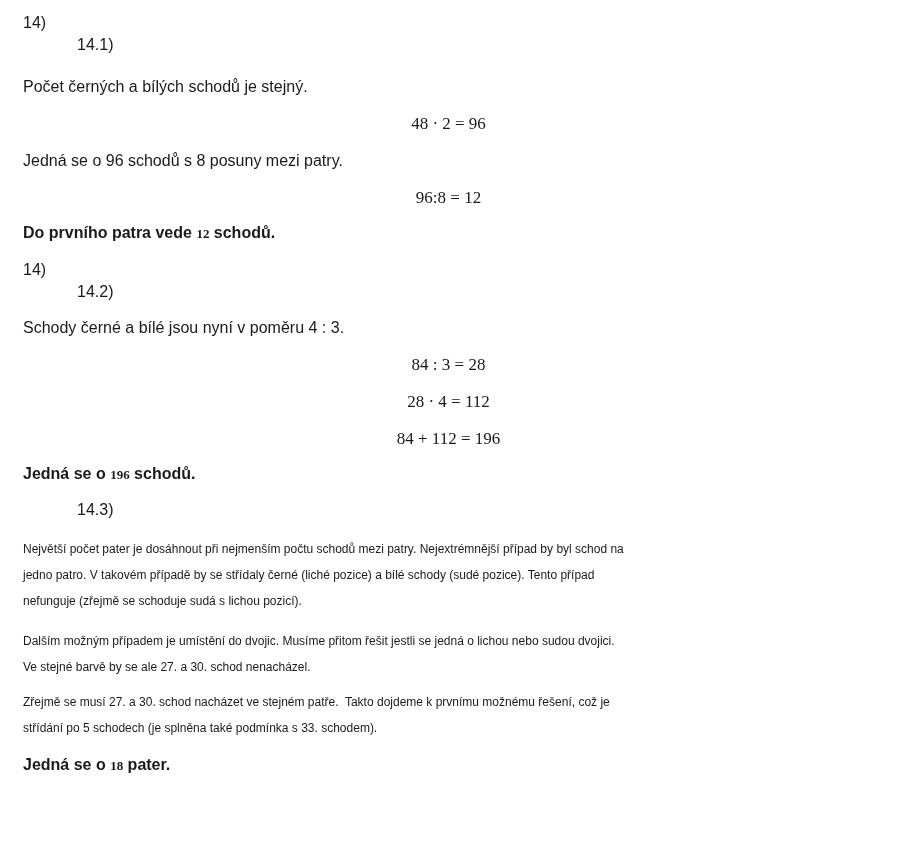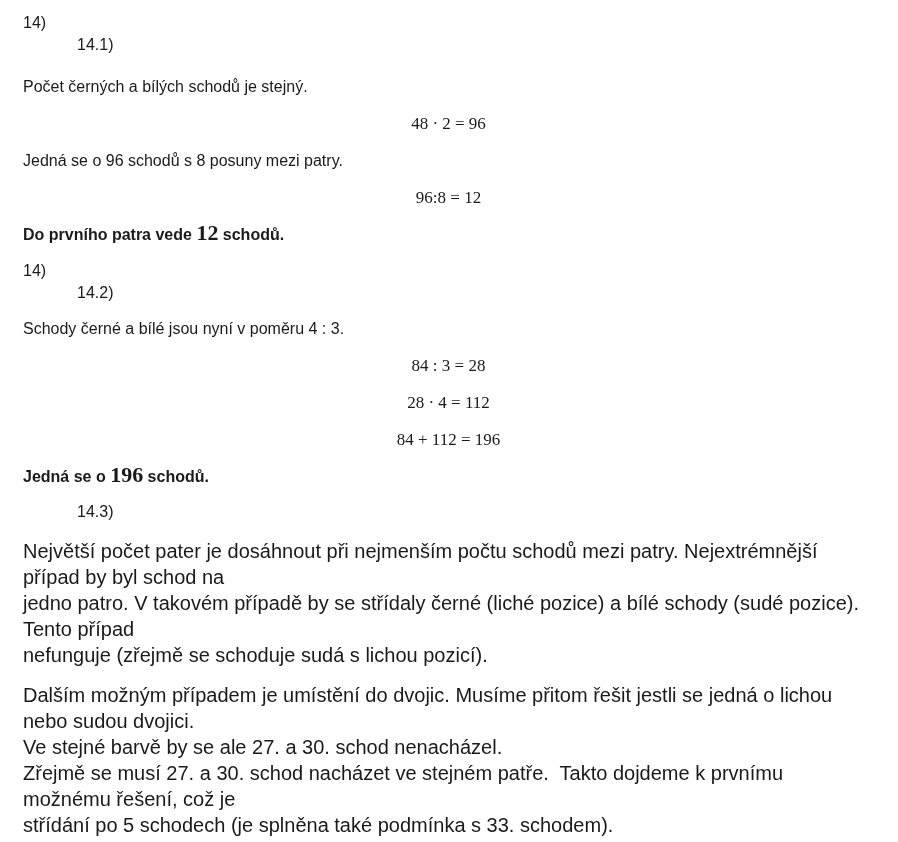--- a/index.html
+++ b/index.html
@@ -41,7 +41,7 @@
   }
   .answer-num {
     font-family: "Liberation Serif", serif;
-    font-size: 22px;
+    font-size: 13px;
     font-weight: 700;
   }
   .para {

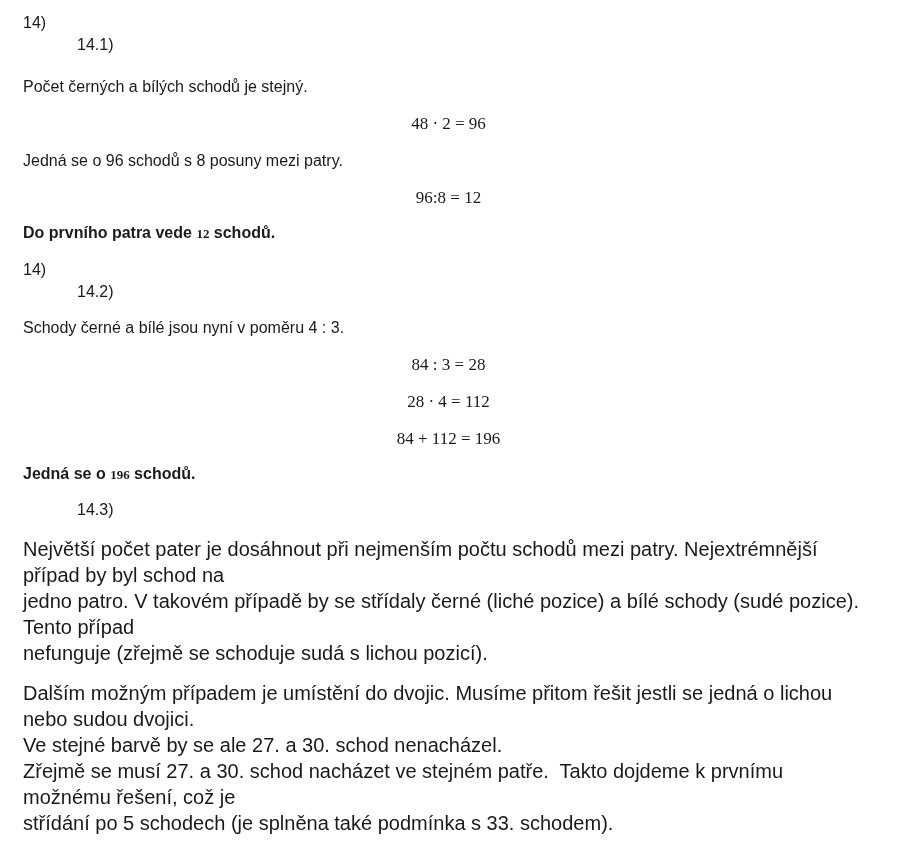--- a/index.html
+++ b/index.html
@@ -49,7 +49,7 @@
   }
   .para-line {
     line-height: 26px;
-    font-size: 20px;
+    font-size: 12px;
     white-space: pre-wrap;
   }
   .mt9  { }

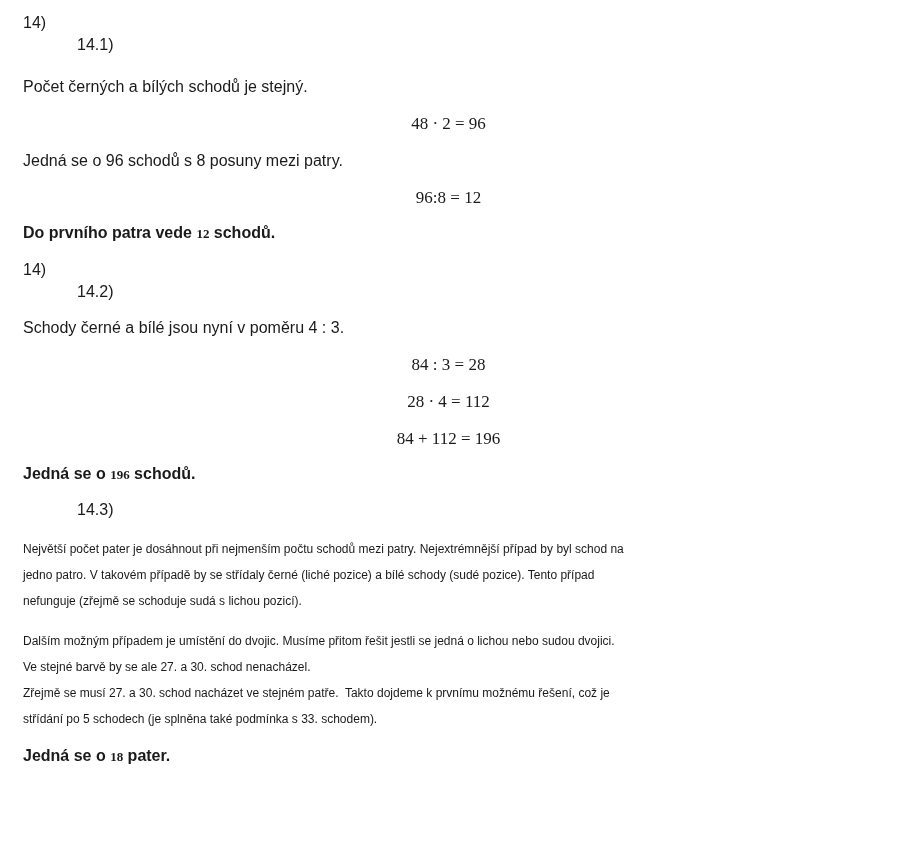--- a/index.html
+++ b/index.html
@@ -52,7 +52,7 @@
     font-size: 12px;
     white-space: pre-wrap;
   }
-  .mt9  { }
+  .mt9  { margin-top: 9px; }
   .mt12 { margin-top: 20px; }
   .mt13 { margin-top: 13px; }
   .mt14 { margin-top: 14px; }

